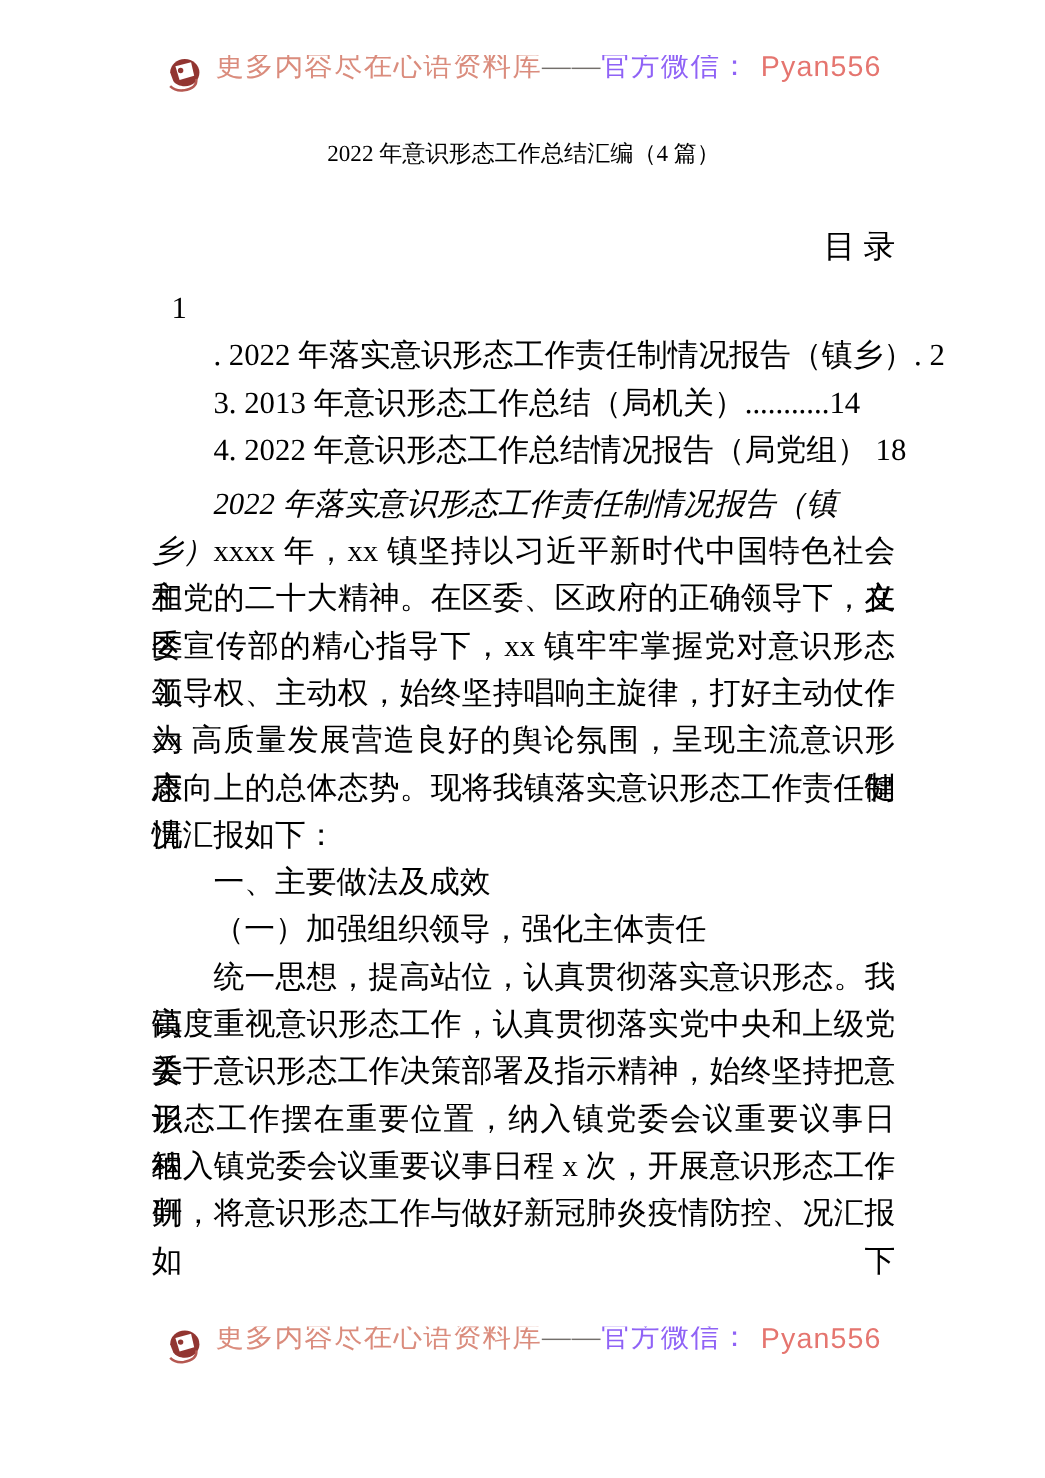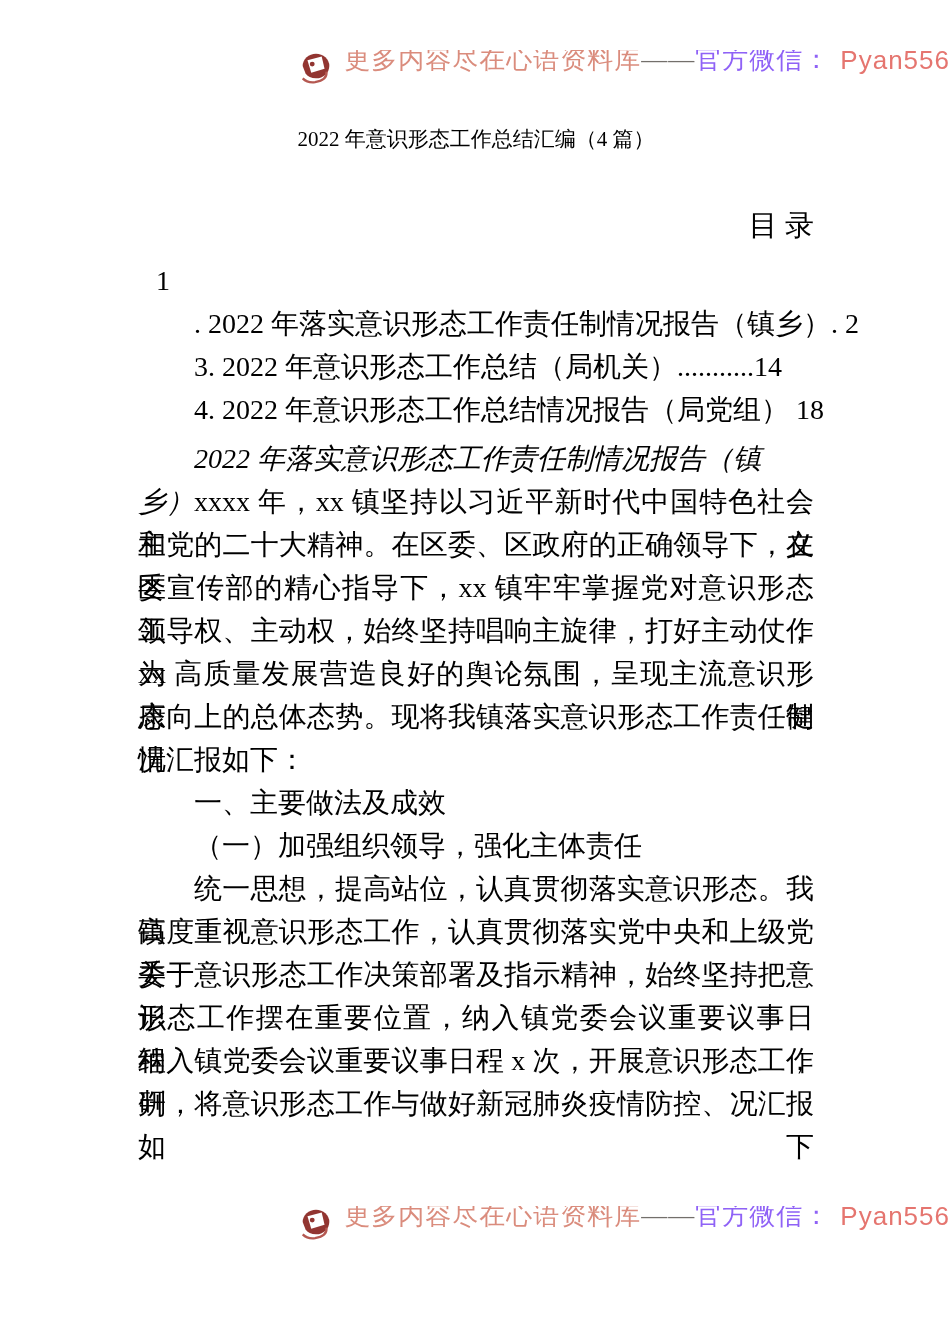--- a/index.html
+++ b/index.html
@@ -14,7 +14,7 @@
   
   .wm{
     position:absolute;left:0;right:0;
-    display:flex;justify-content:flex-end;
+    display:flex;justify-content:center;
     filter:blur(0.4px);
     opacity:.96;
     pointer-events:none;

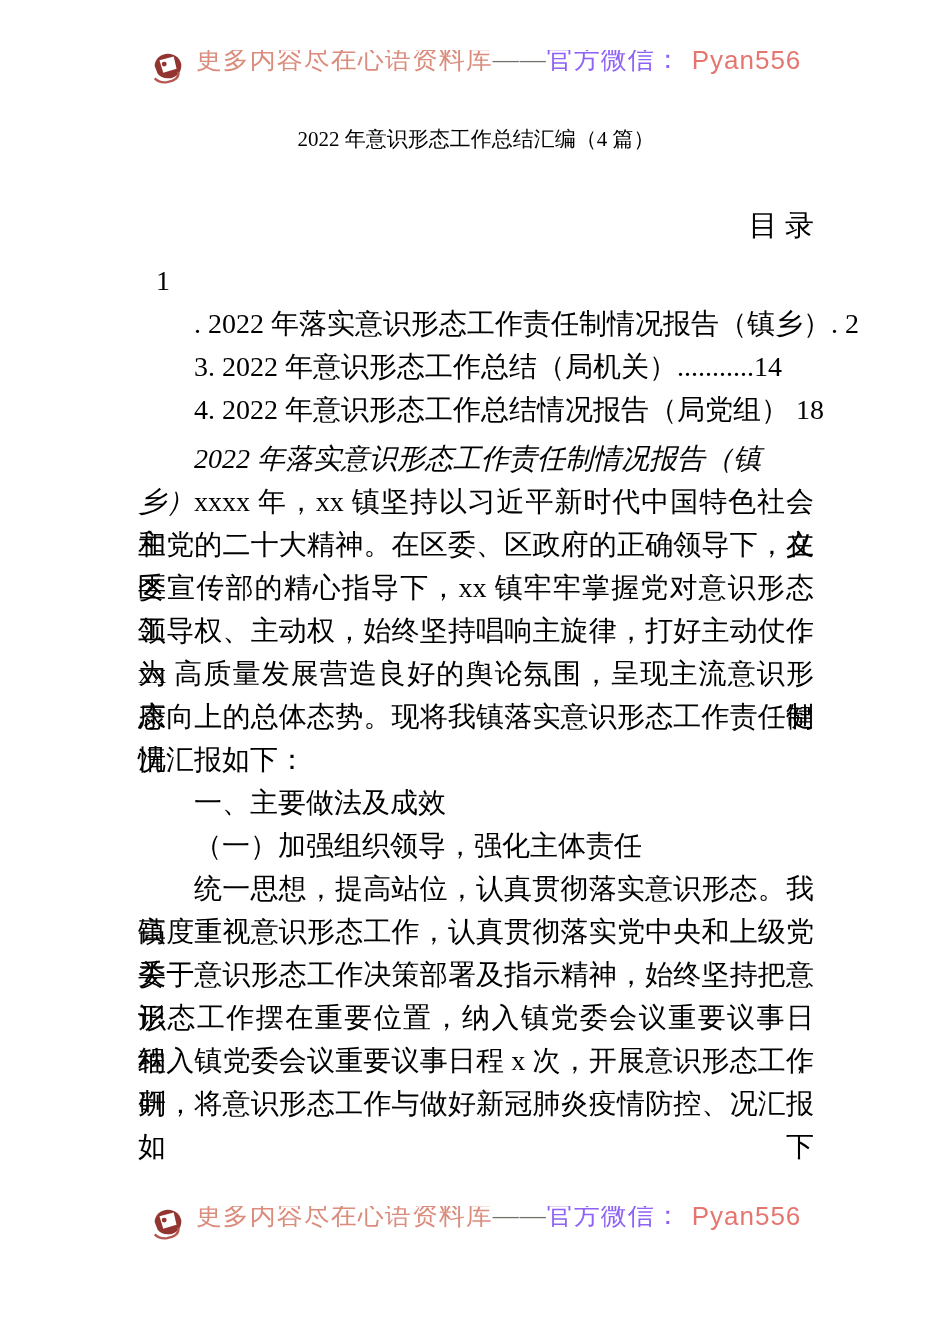--- a/index.html
+++ b/index.html
@@ -85,7 +85,7 @@
     <div class="tline toc-marker">1</div>
 
     <div class="tline toc-item">. 2022 年落实意识形态工作责任制情况报告（镇乡）. 2</div>
-    <div class="tline toc-item">3. 2022 年意识形态工作总结（局机关）...........14</div>
+    <div class="tline toc-item">3. 2013 年意识形态工作总结（局机关）...........14</div>
     <div class="tline toc-item">4. 2022 年意识形态工作总结情况报告（局党组）  18</div>
 
     <div class="tline indent section-heading">2022 年落实意识形态工作责任制情况报告（镇乡）</div>

